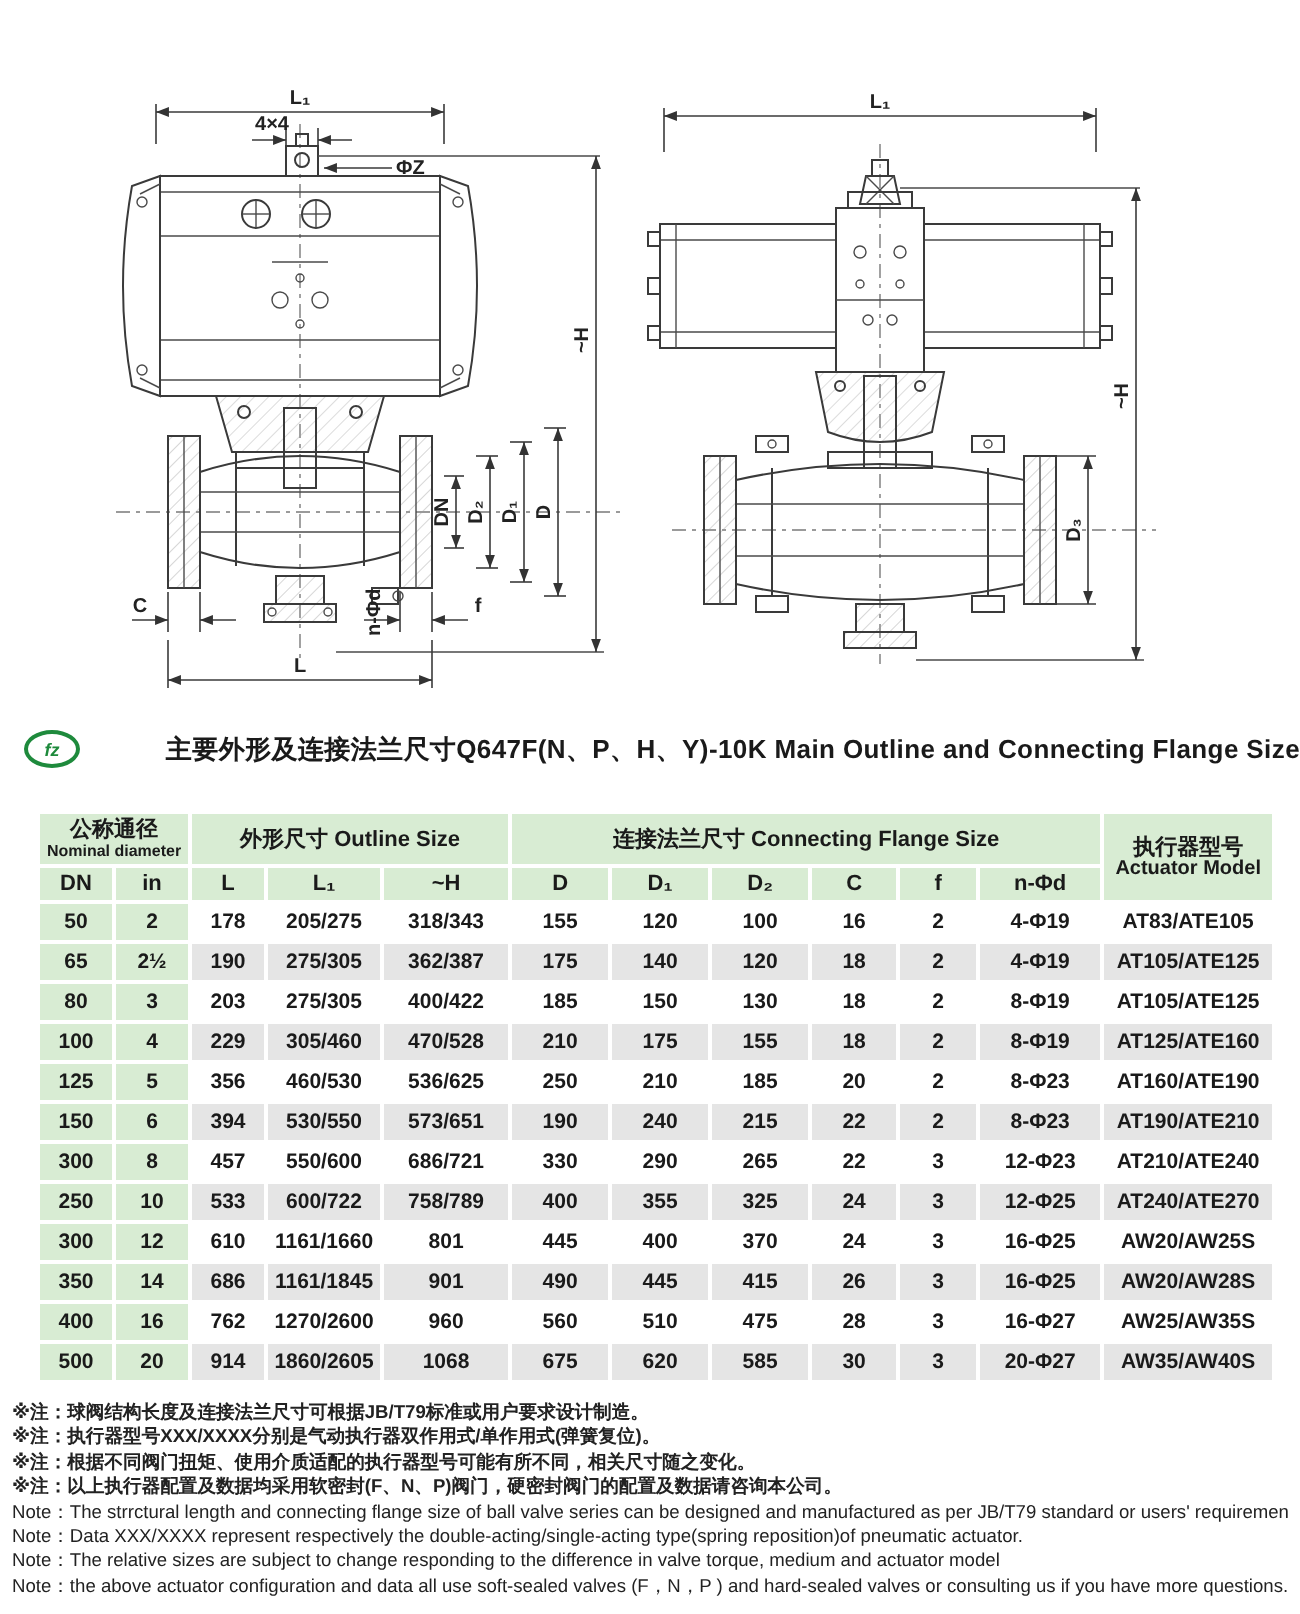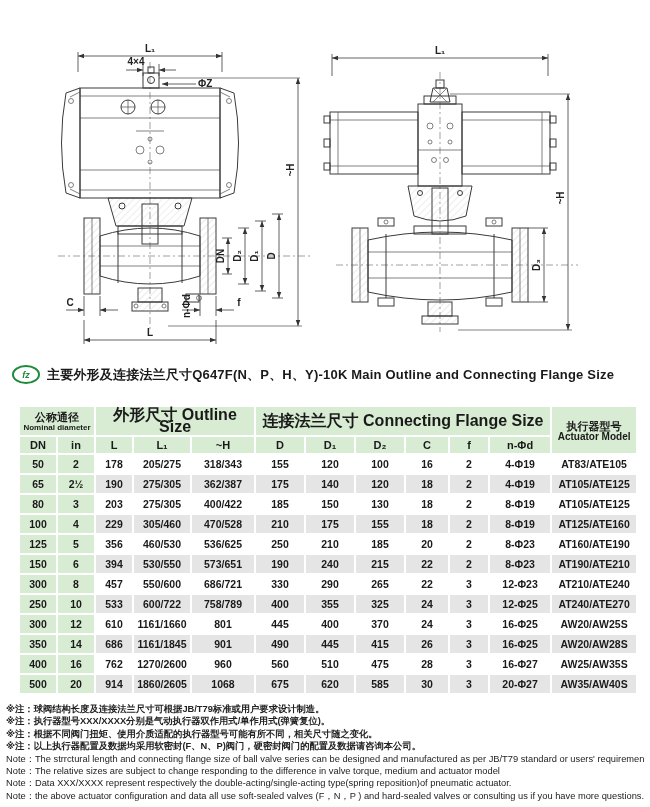--- a/index.html
+++ b/index.html
@@ -17,7 +17,7 @@
   svg .hfill{fill:url(#h1);stroke:#3a3a3a;stroke-width:1;}
   svg .hfill2{fill:url(#h2);stroke:#3a3a3a;stroke-width:1;}
   svg text{font-family:"Liberation Sans","DejaVu Sans",sans-serif;font-size:10px;font-weight:bold;fill:#222;}
-  .title-row{display:flex;align-items:center;gap:7px;padding:3px 0 5px 12px;}
+  .title-row{display:flex;align-items:center;gap:19px;padding:3px 0 5px 12px;justify-content:space-between;}
   .logo{width:24px;height:15px;border:2px solid var(--green-dark);border-radius:50%;
     display:flex;align-items:center;justify-content:center;
     color:var(--green-dark);font-style:italic;font-weight:bold;font-size:9px;flex:0 0 auto;}

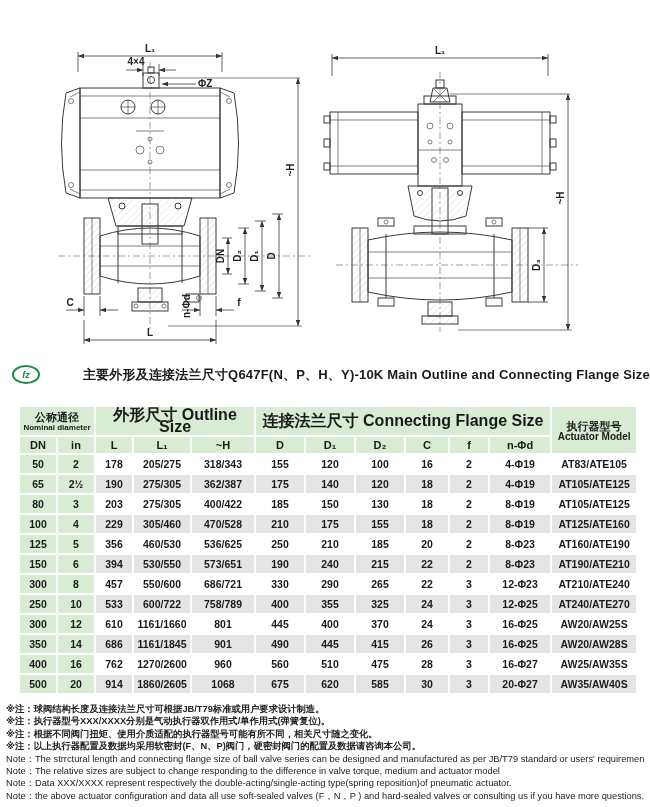--- a/index.html
+++ b/index.html
@@ -26,7 +26,7 @@
   table{width:614px;table-layout:fixed;border-collapse:separate;border-spacing:2px;}
   thead th{background:var(--green);font-weight:bold;font-size:11px;padding:2px 0;line-height:12px;}
   thead .sub{display:block;font-size:8px;font-weight:bold;line-height:9px;}
-  thead .mix{font-size:16px;}
+  thead .mix{font-size:11px;}
   tbody td{text-align:center;font-size:10.5px;font-weight:bold;padding:3px 0;background:#fff;}
   tbody tr:nth-child(even) td{background:var(--gray);}
   tbody td.green{background:var(--green) !important;}

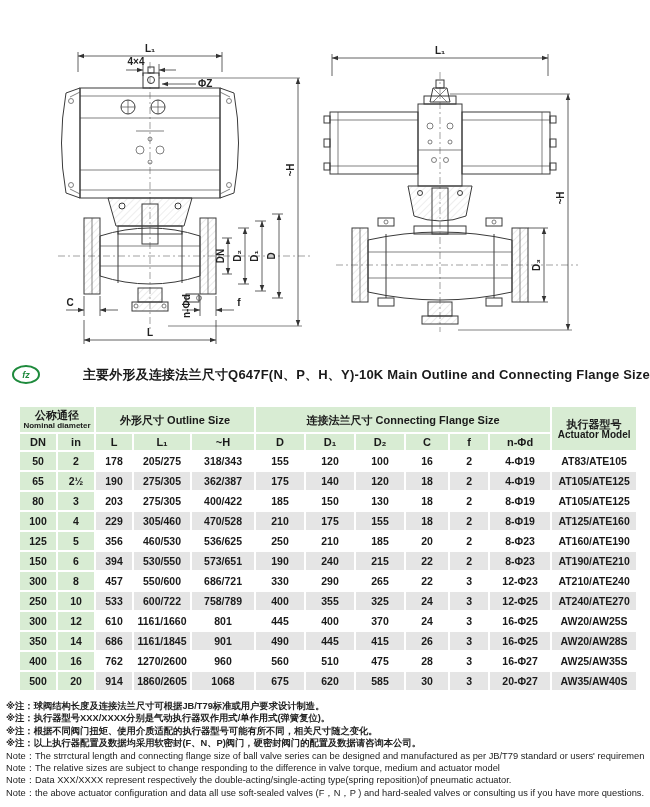--- a/index.html
+++ b/index.html
@@ -481,8 +481,8 @@
   <div class="zh">※注：根据不同阀门扭矩、使用介质适配的执行器型号可能有所不同，相关尺寸随之变化。</div>
   <div class="zh">※注：以上执行器配置及数据均采用软密封(F、N、P)阀门，硬密封阀门的配置及数据请咨询本公司。</div>
   <div class="en">Note：The strrctural length and connecting flange size of ball valve series can be designed and manufactured as per JB/T79 standard or users' requirements</div>
+  <div class="en">Note：Data XXX/XXXX   represent respectively the double-acting/single-acting type(spring reposition)of pneumatic actuator.</div>
   <div class="en">Note：The relative sizes are subject to change responding to the difference in valve torque, medium and actuator model</div>
-  <div class="en">Note：Data XXX/XXXX   represent respectively the double-acting/single-acting type(spring reposition)of pneumatic actuator.</div>
   <div class="en">Note：the above actuator  configuration and data  all use soft-sealed valves (F，N，P ) and  hard-sealed valves or consulting us if you have more questions.</div>
 </div>
 

